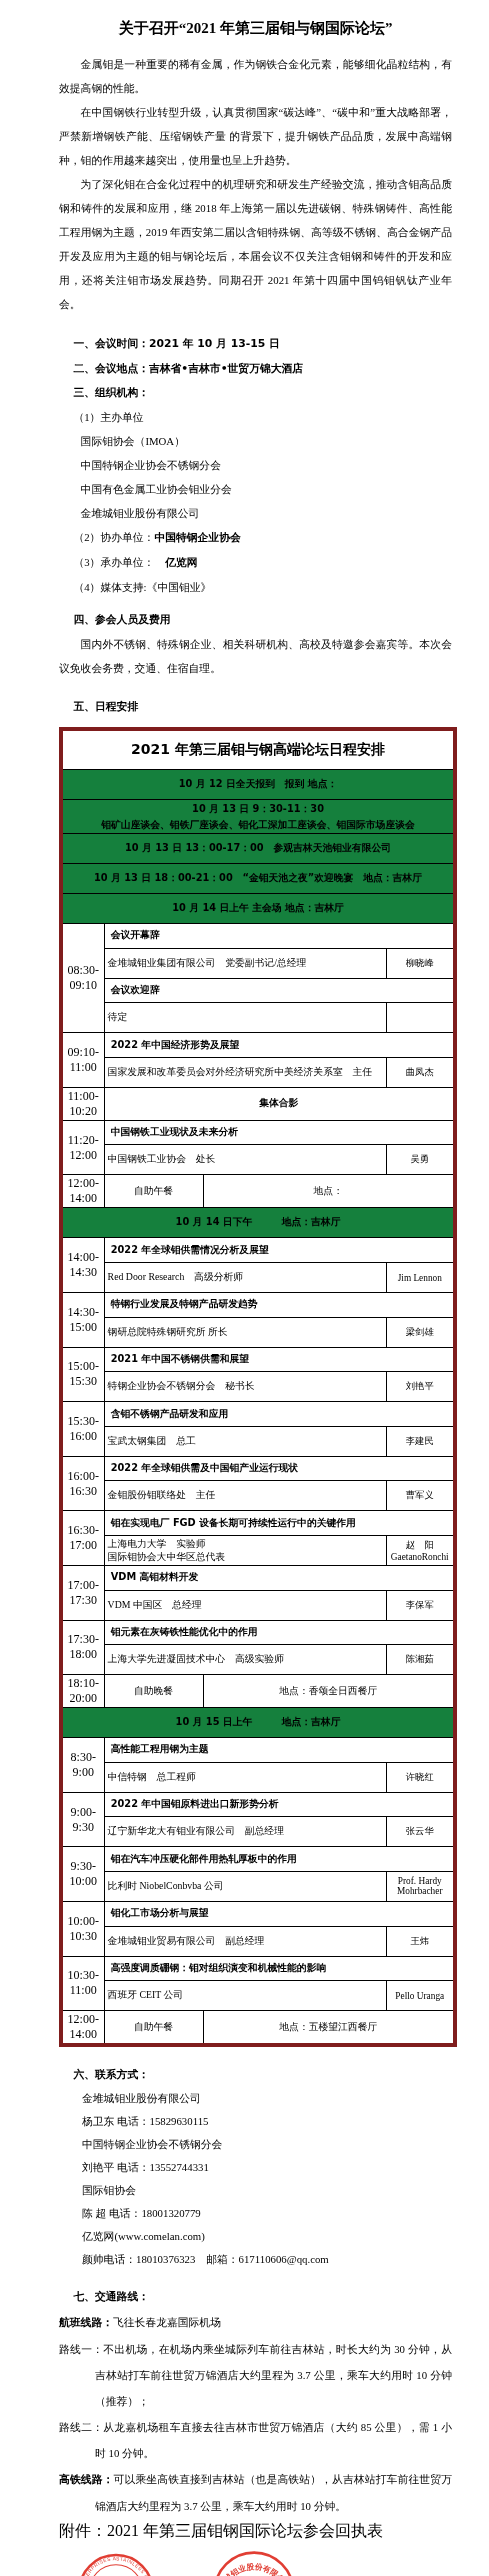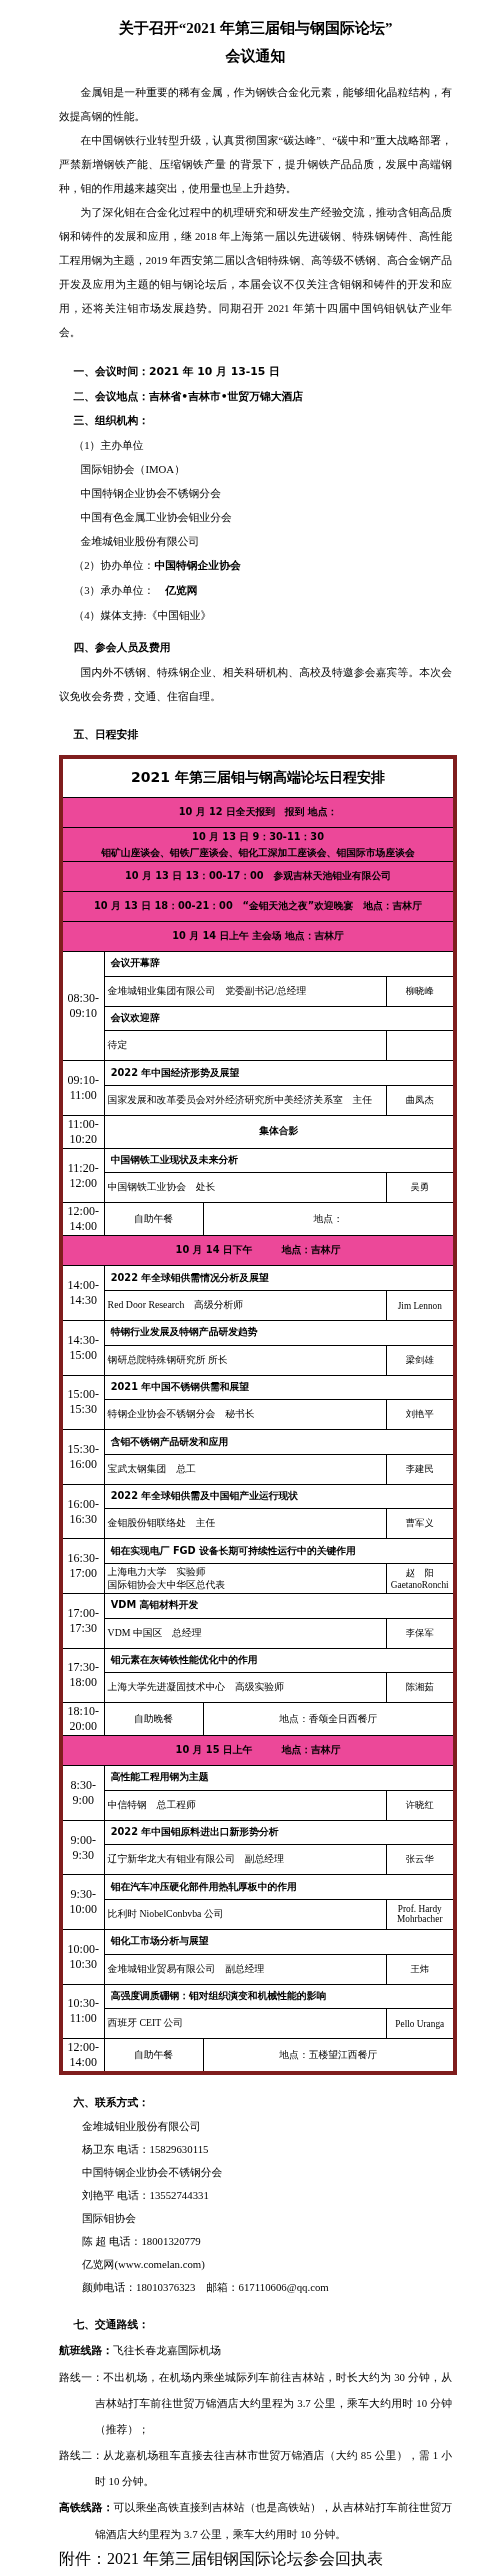--- a/index.html
+++ b/index.html
@@ -50,7 +50,6 @@
 <div class="page">
 
   <p class="doc-title">关于召开“2021 年第三届钼与钢国际论坛”</p>
-  <p class="doc-title">会议通知</p>
 
   <div class="mt18"></div>
   <p class="para">金属钼是一种重要的稀有金属，作为钢铁合金化元素，能够细化晶粒结构，有效提高钢的性能。</p>

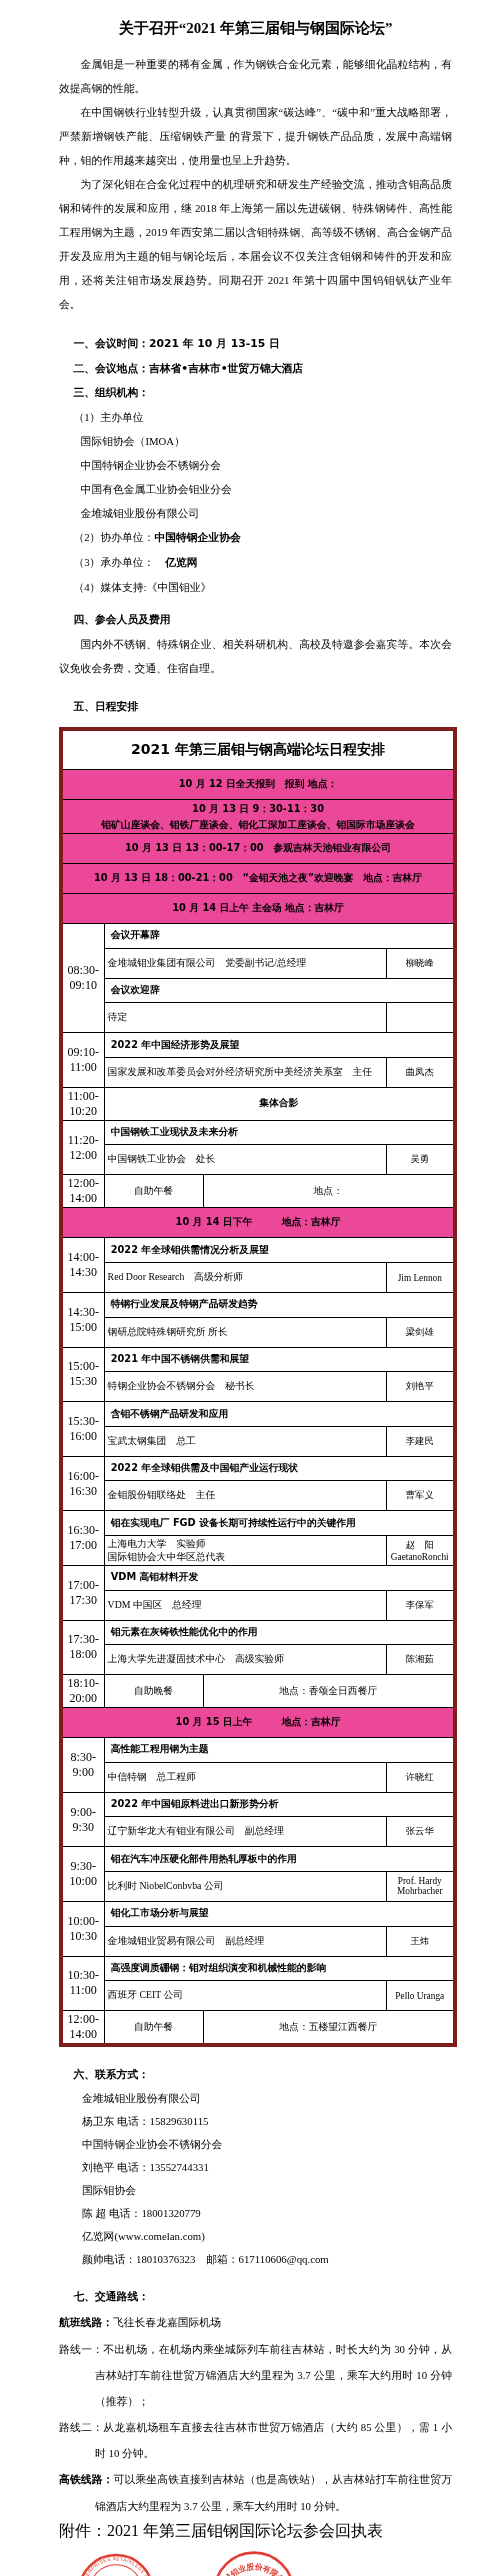--- a/index.html
+++ b/index.html
@@ -22,7 +22,7 @@
   table.sched{border-collapse:collapse;width:393px;margin-top:8.2px;border:4px solid #7f1d1d;table-layout:fixed;}
   table.sched td{border:0.5px solid #000;font-size:9.8px;padding:1px 3.1px;height:23px;overflow:hidden;}
   .sched .ttl{font-size:14px;text-align:center;height:36px;font-family:"DejaVu Sans","Liberation Sans",sans-serif;font-weight:bold;}
-  .sched .banner{background:#ec4899;text-align:center;font-weight:bold;height:27px;font-family:"DejaVu Sans","Liberation Sans",sans-serif;margin-top:16px;}
+  .sched .banner{background:#15803d;text-align:center;font-weight:bold;height:27px;font-family:"DejaVu Sans","Liberation Sans",sans-serif;margin-top:16px;}
   .sched .banner div{line-height:15.5px;}
   .sched .time{text-align:center;padding:1px 1px;font-size:12px;}
   .sched .stitle{font-family:"DejaVu Sans","Liberation Sans",sans-serif;font-weight:bold;padding-left:6.2px;height:21.6px;}

